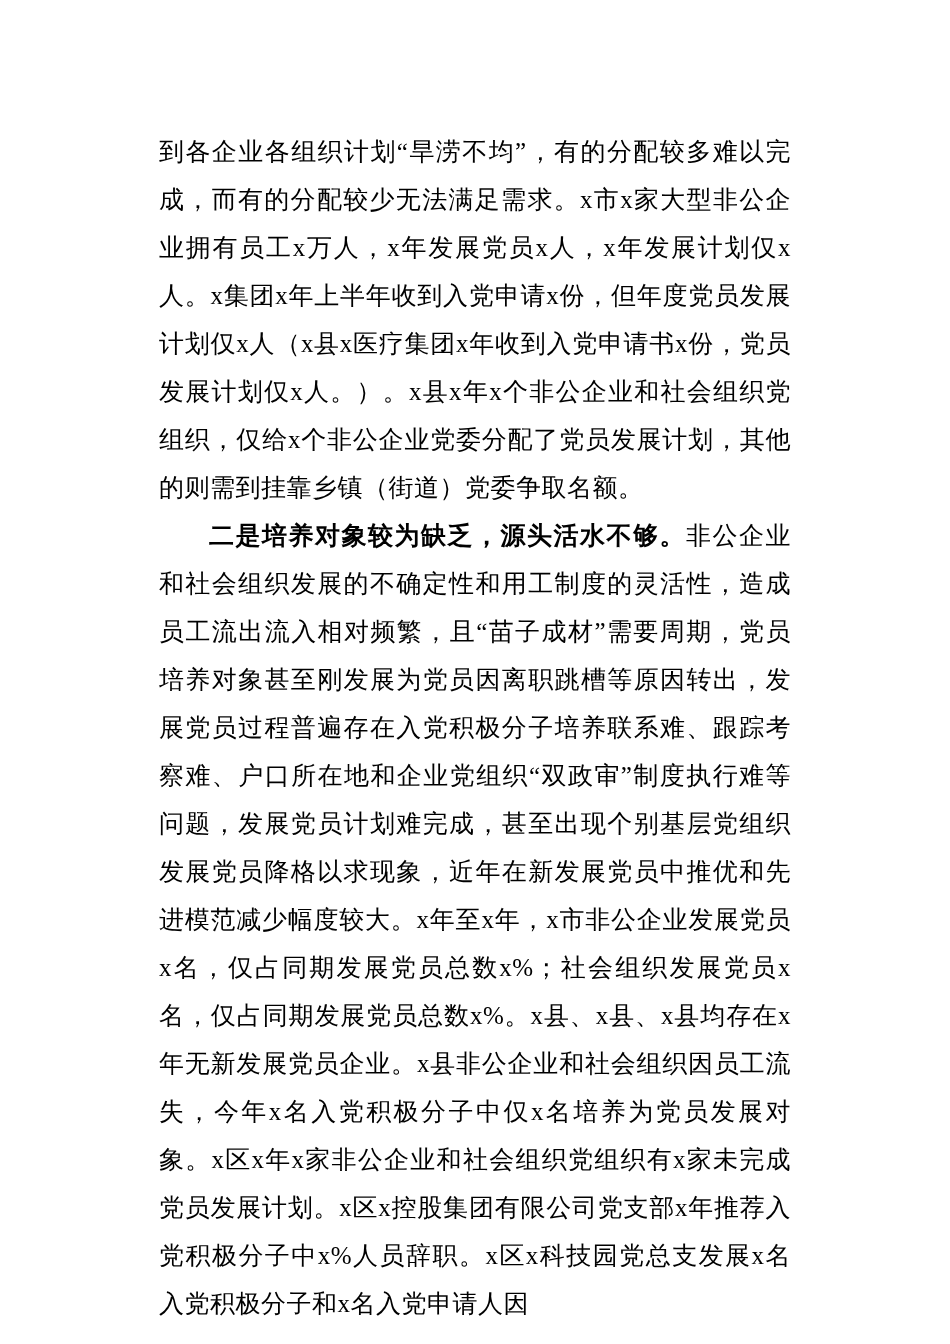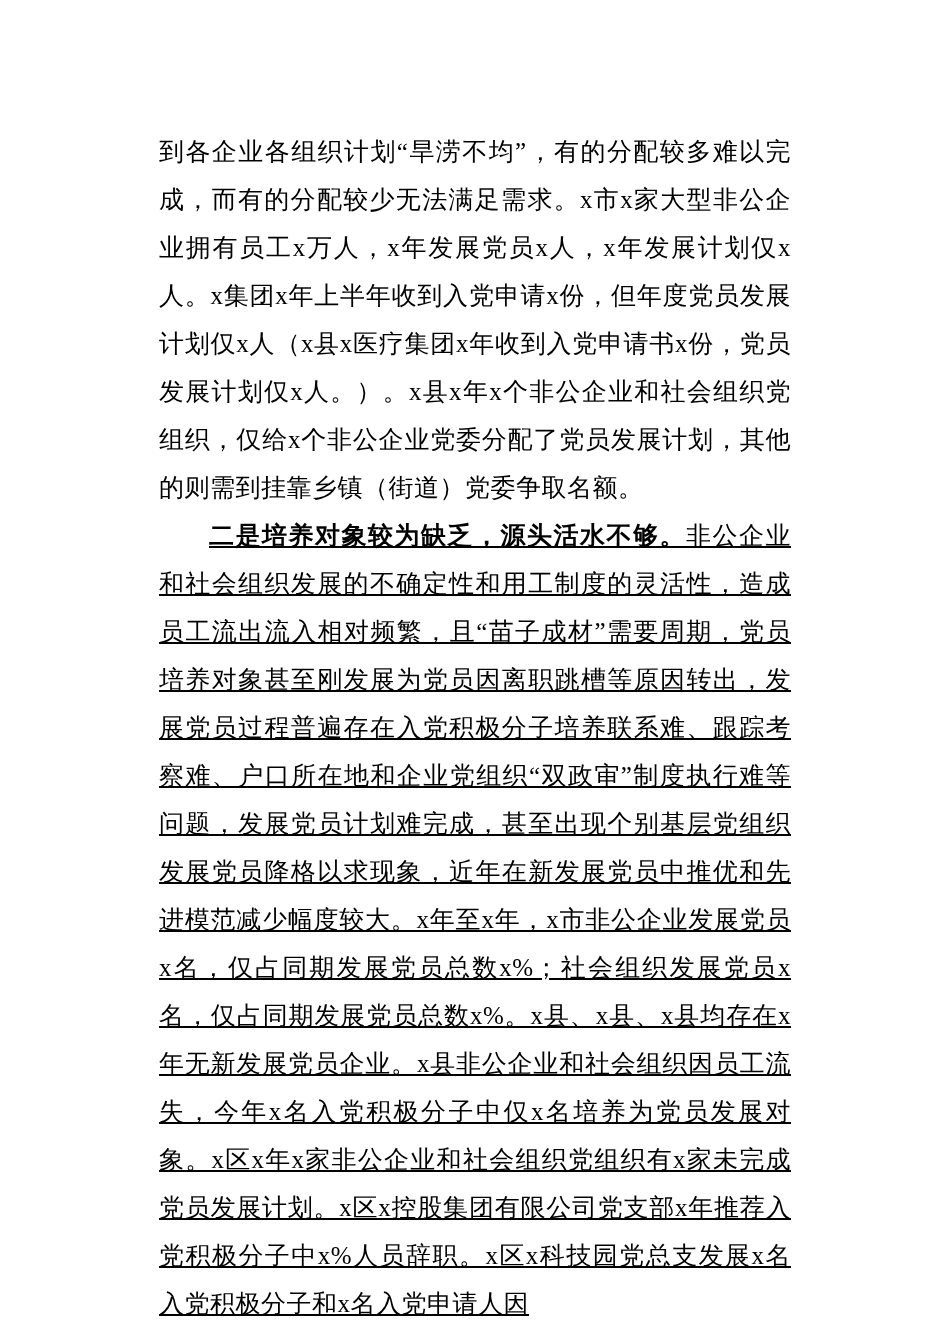--- a/index.html
+++ b/index.html
@@ -32,7 +32,6 @@
   }
   .para.indent {
     text-indent: 2em;
-    text-decoration: underline;
   }
   .lead {
     font-weight: bold;

